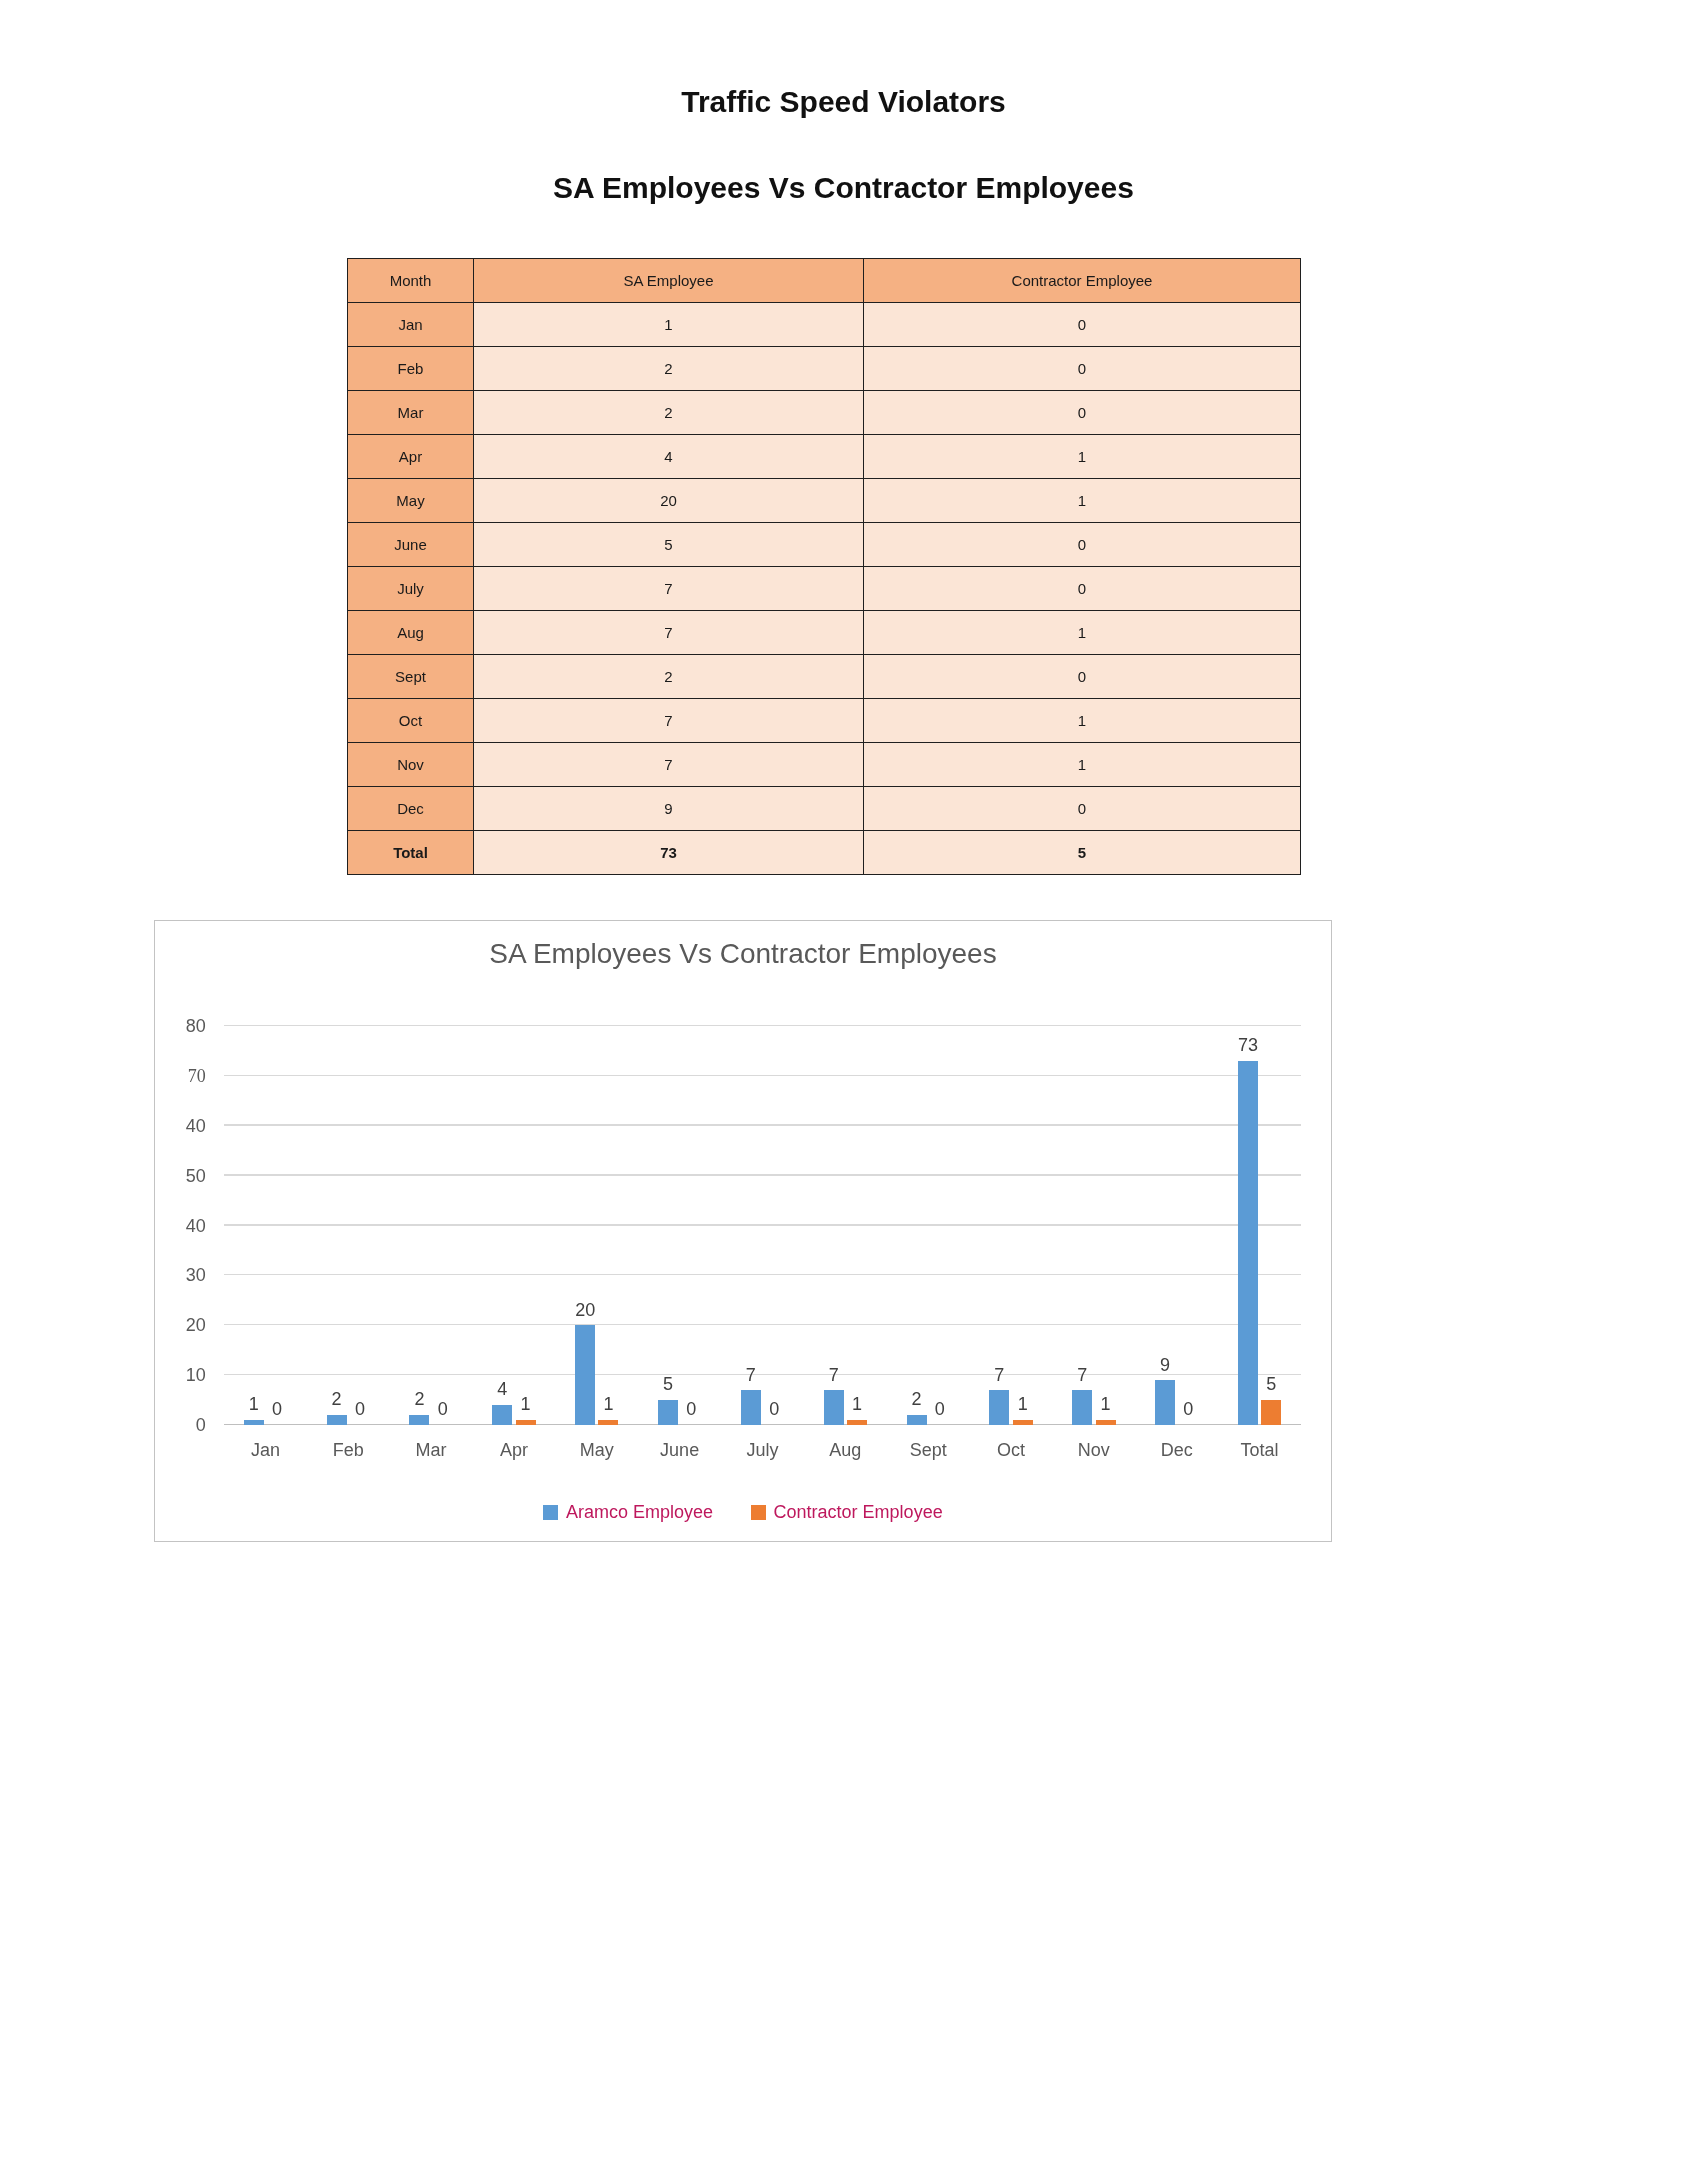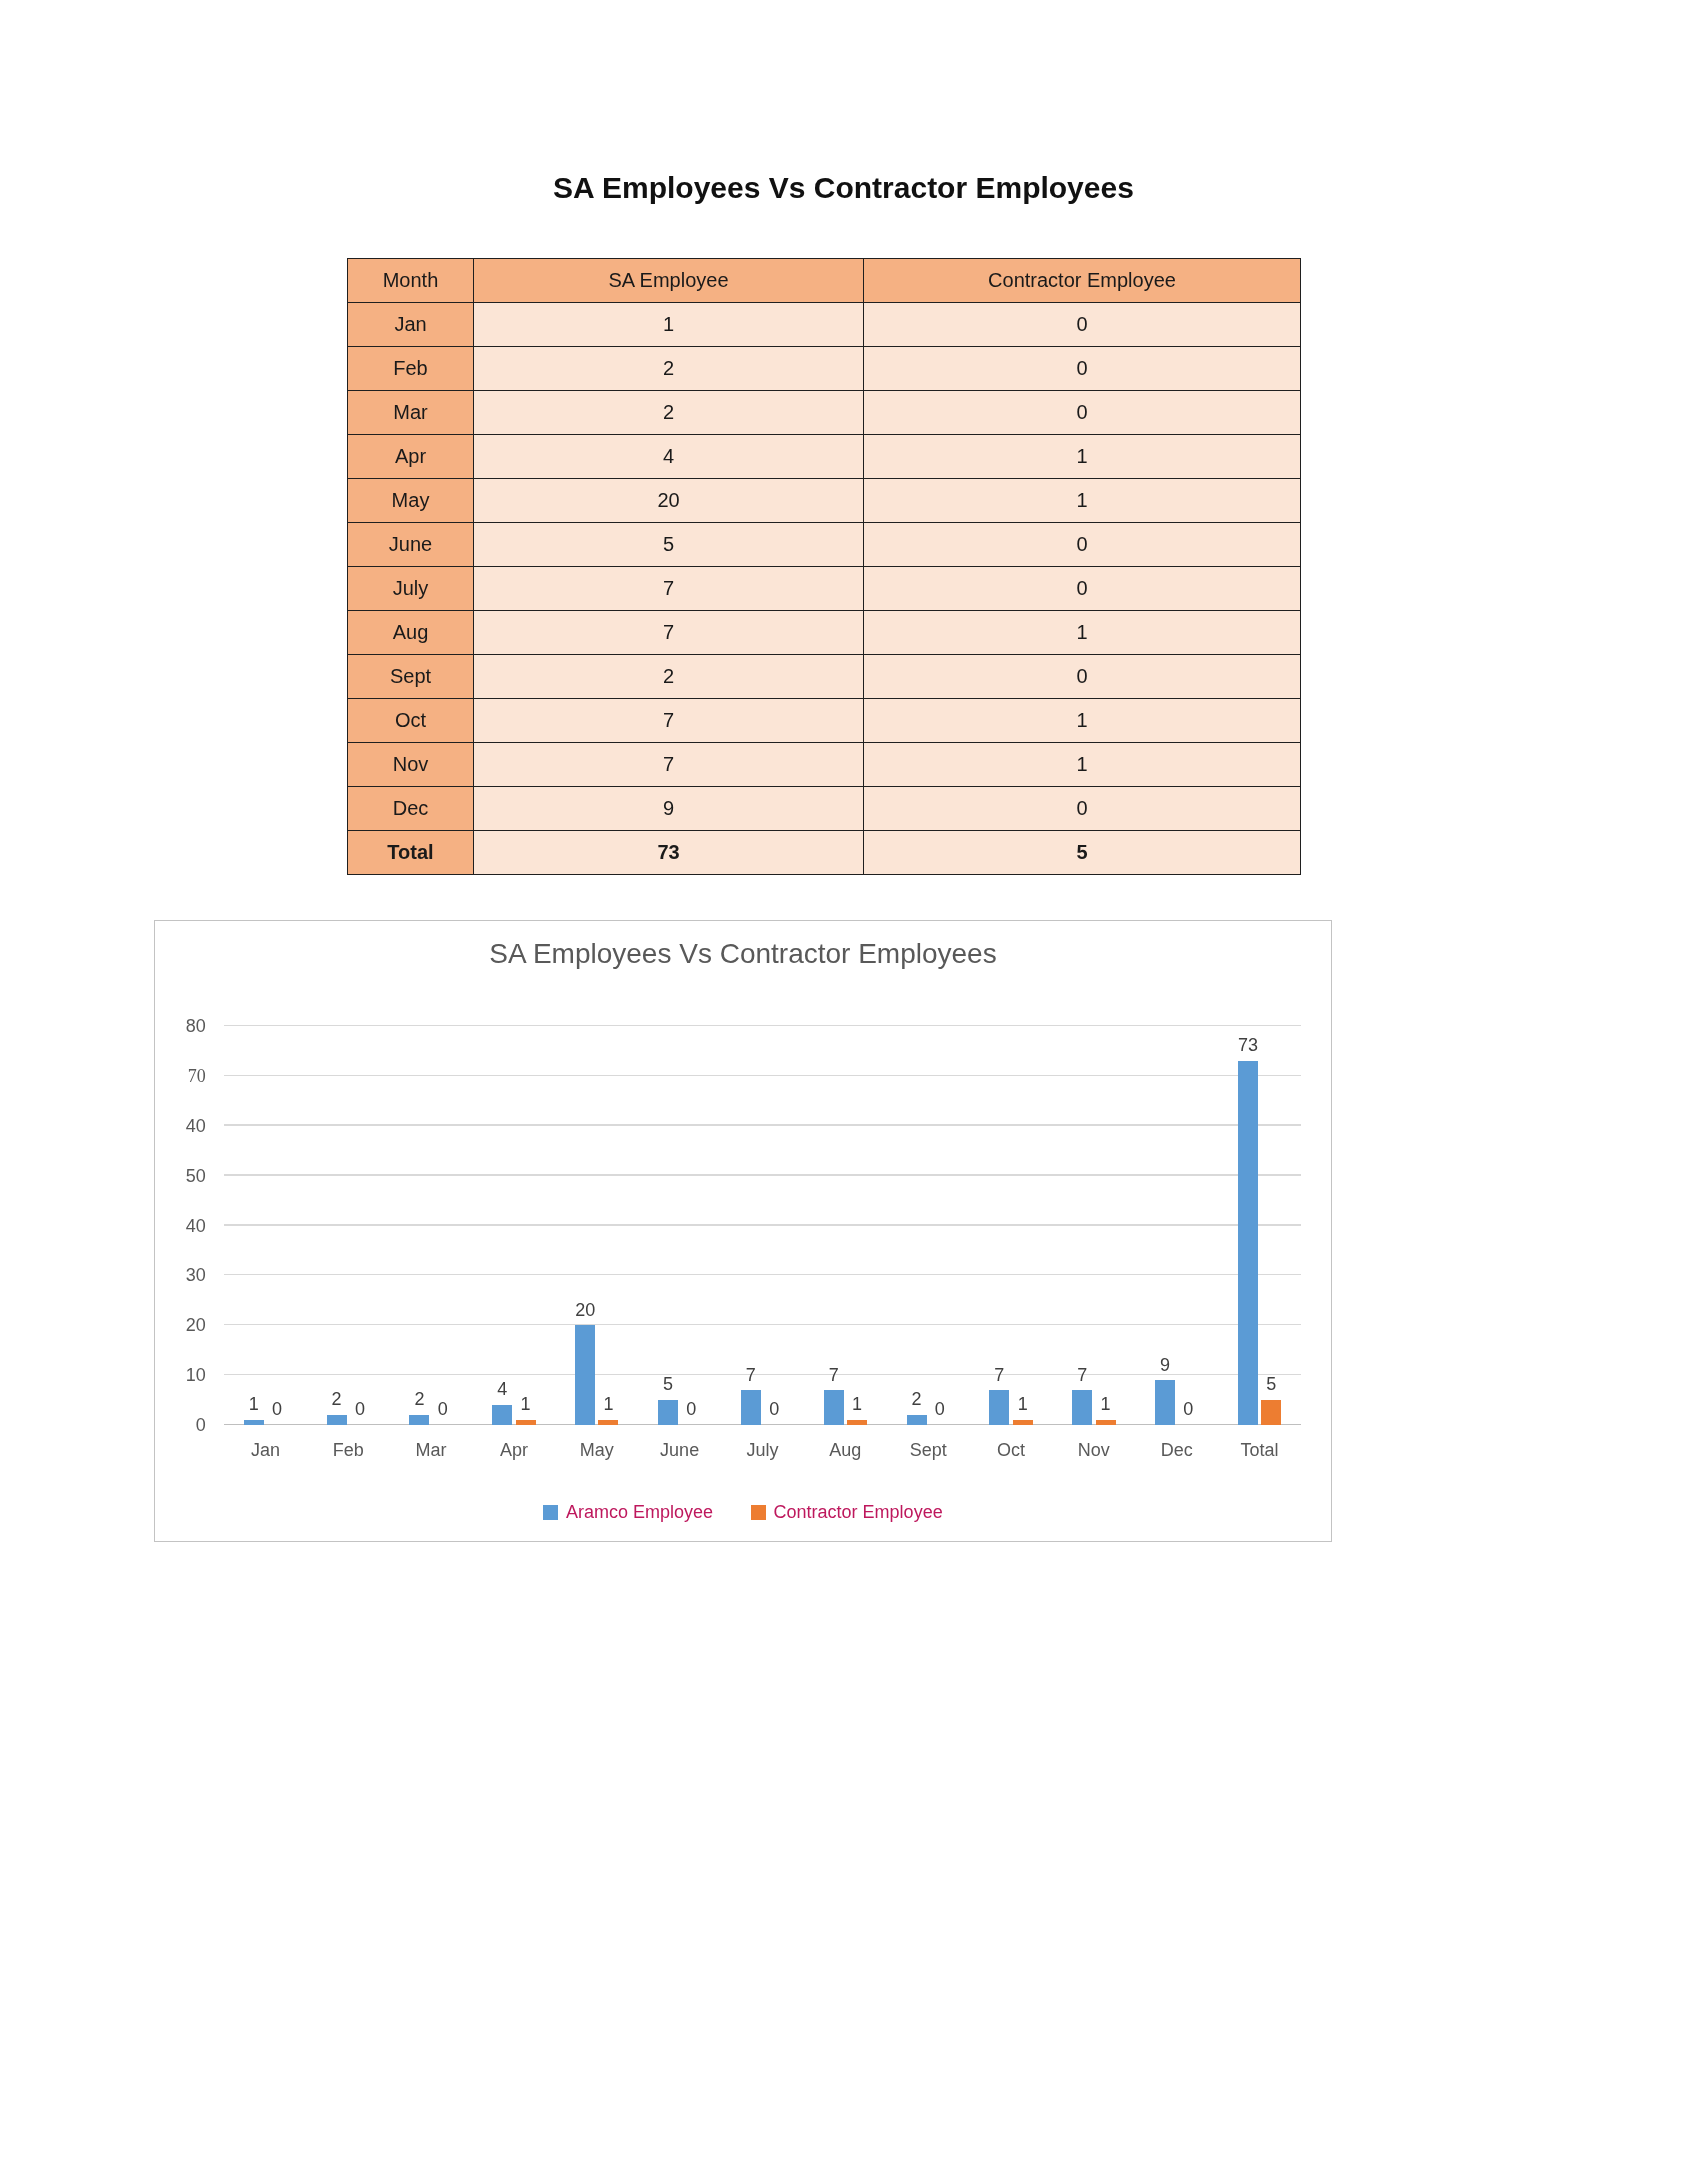--- a/index.html
+++ b/index.html
@@ -80,6 +80,7 @@
 
 <div class="page">
 
+  <div class="page-title">Traffic Speed Violators</div>
   <div class="page-subtitle">SA Employees Vs Contractor Employees</div>
 
   <table class="violations">

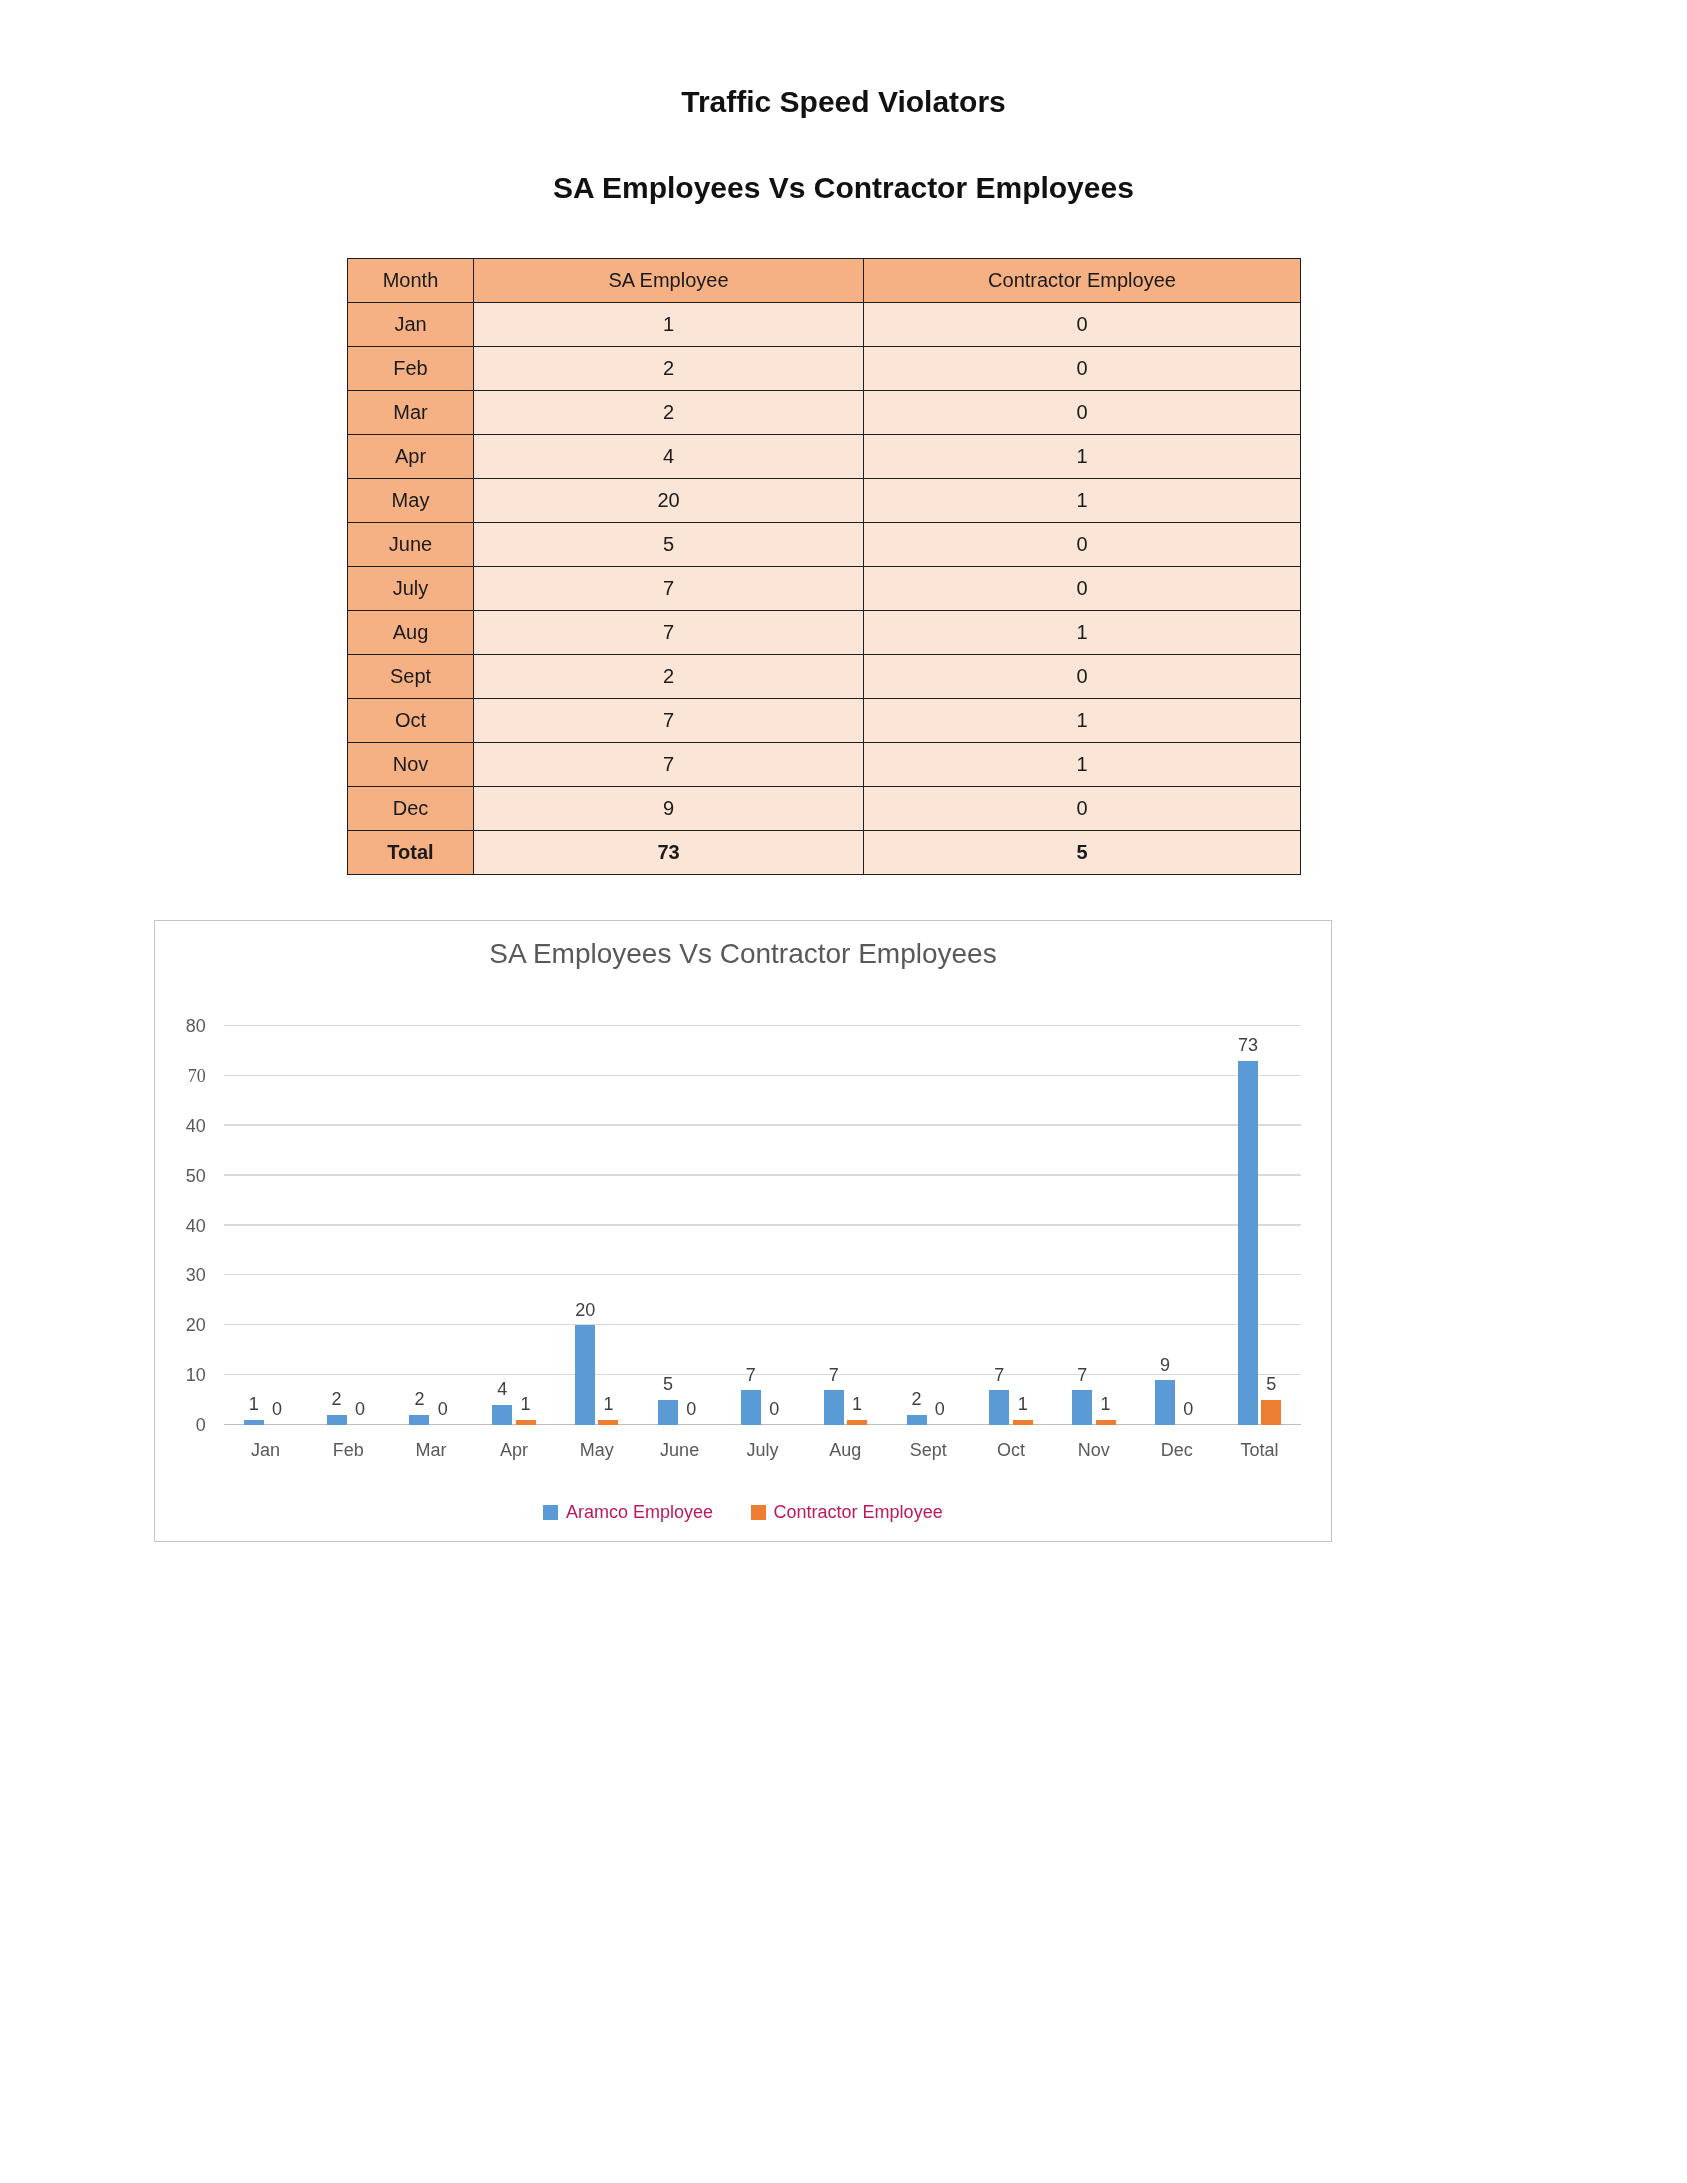--- a/index.html
+++ b/index.html
@@ -19,7 +19,7 @@
   
   table.violations {
     position:absolute; top:258px; left:347px; border-collapse:collapse;
-    font-size:20px; table-layout:fixed;
+    font-size:15px; table-layout:fixed;
   }
   table.violations col.c-month { width:126px; }
   table.violations col.c-sa { width:390px; }

